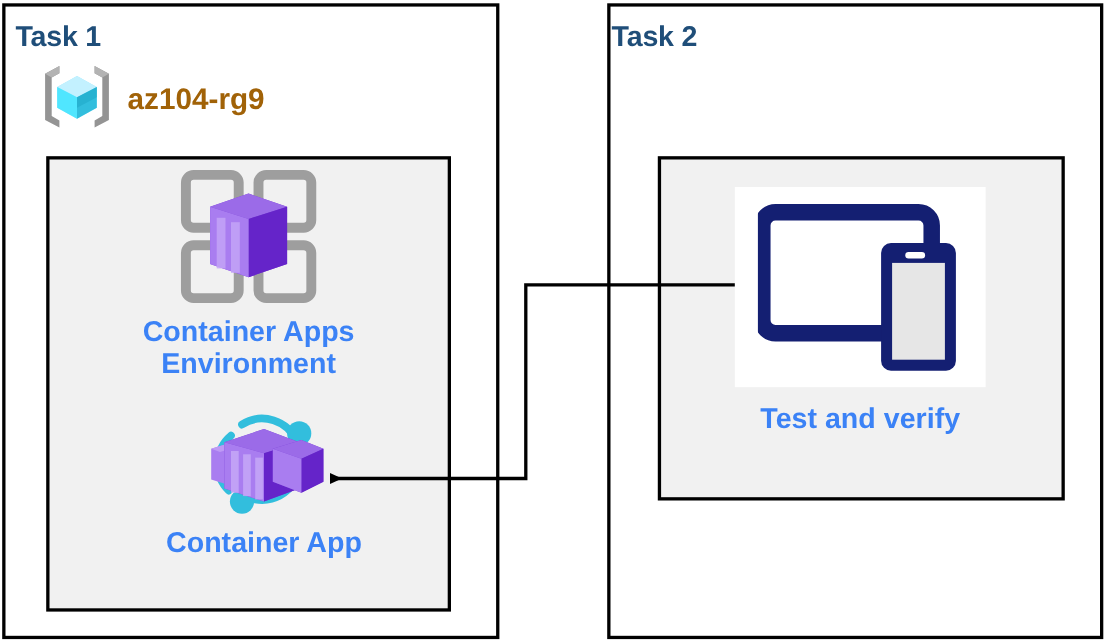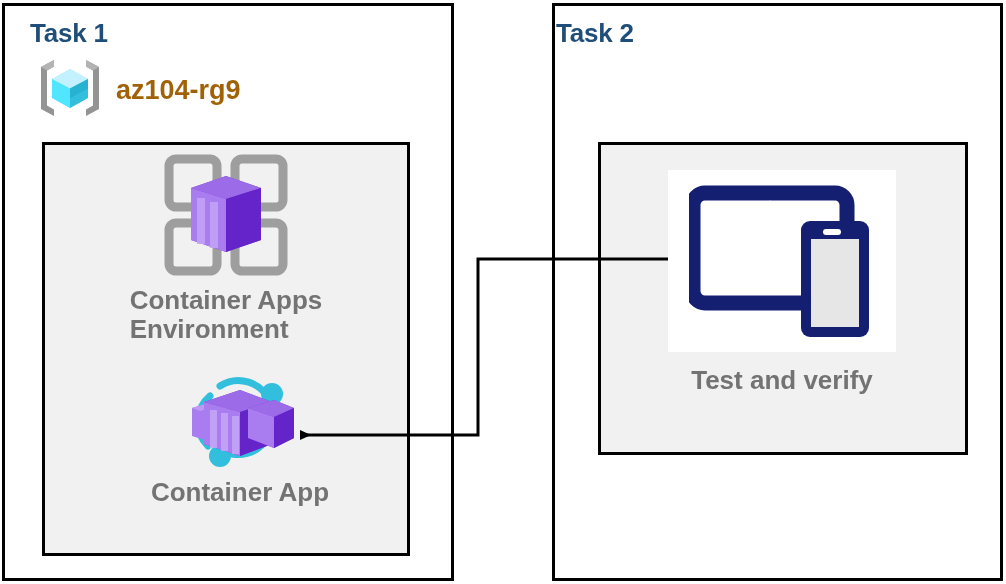--- a/index.html
+++ b/index.html
@@ -37,7 +37,7 @@
     letter-spacing: -0.2px;
     white-space: nowrap;
   }
-  #task1-title { left: 30px;  top: 18px; }
+  #task1-title { left: 14px;  top: 18px; }
   #task2-title { left: 556px; top: 18px; text-align: center; }
 
   

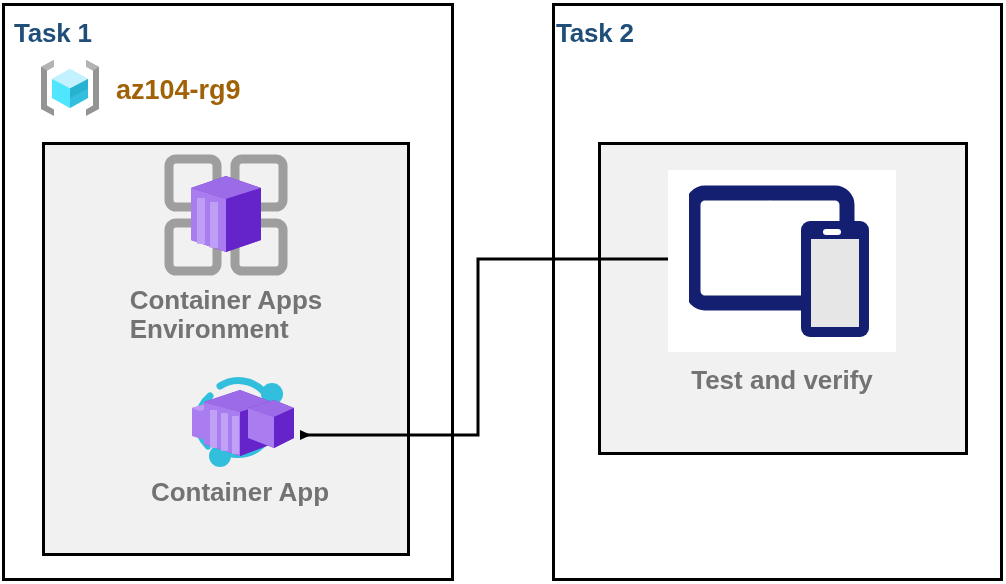--- a/index.html
+++ b/index.html
@@ -76,8 +76,8 @@
   .node-label {
     font-size: 26px;
     font-weight: bold;
-    color: #737373;
-    text-align: left;
+    color: #3b82f6;
+    text-align: center;
     line-height: 1.13;
     white-space: pre-line;
   }

